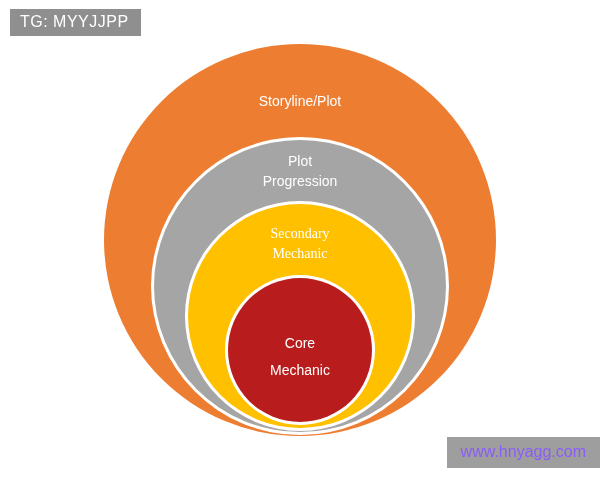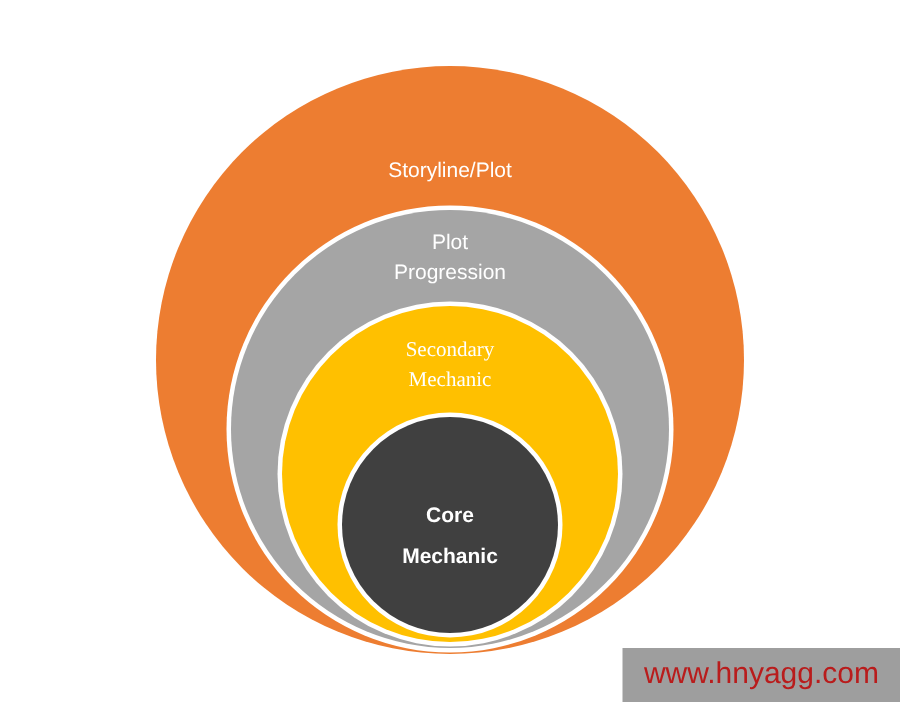--- a/index.html
+++ b/index.html
@@ -72,6 +72,7 @@
 
 <div class="canvas">
 
+  <div class="tag-box">TG: MYYJJPP</div>
 
   <div class="diagram">
 

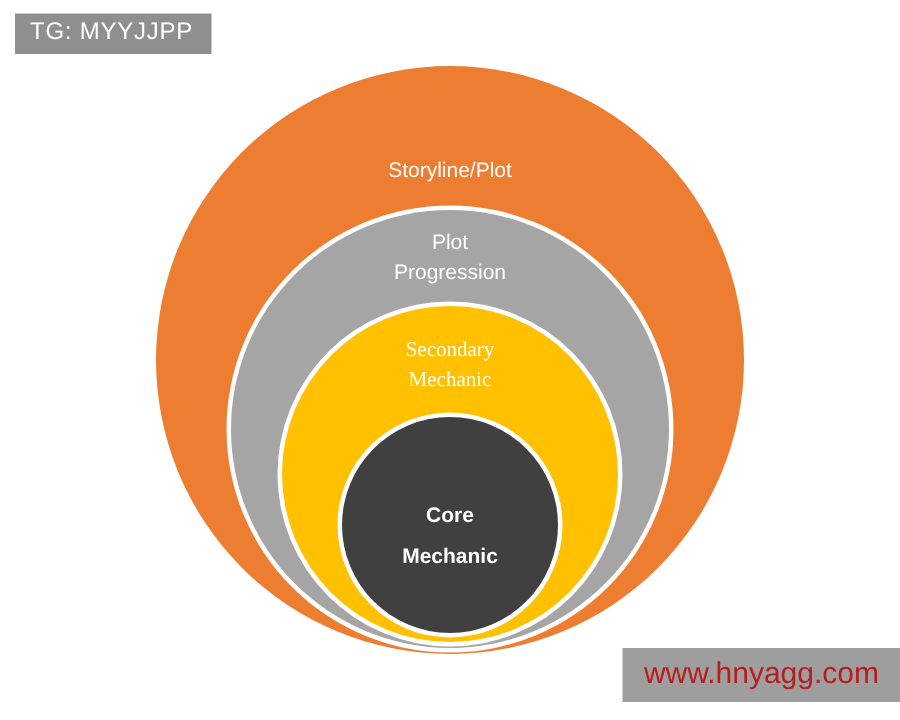--- a/index.html
+++ b/index.html
@@ -53,7 +53,7 @@
     line-height: 1.4;
     white-space: pre-line;
   }
-  .ring-0 .ring-label { top: 60px; }
+  .ring-0 .ring-label { top: 48px; }
   .ring-1 .ring-label { top: 12px; }
   .ring-2 .ring-label { top: 20px; font-family: Liberation Serif, serif; }
   .ring-3 .ring-label { top: 52px; line-height: 1.9; }

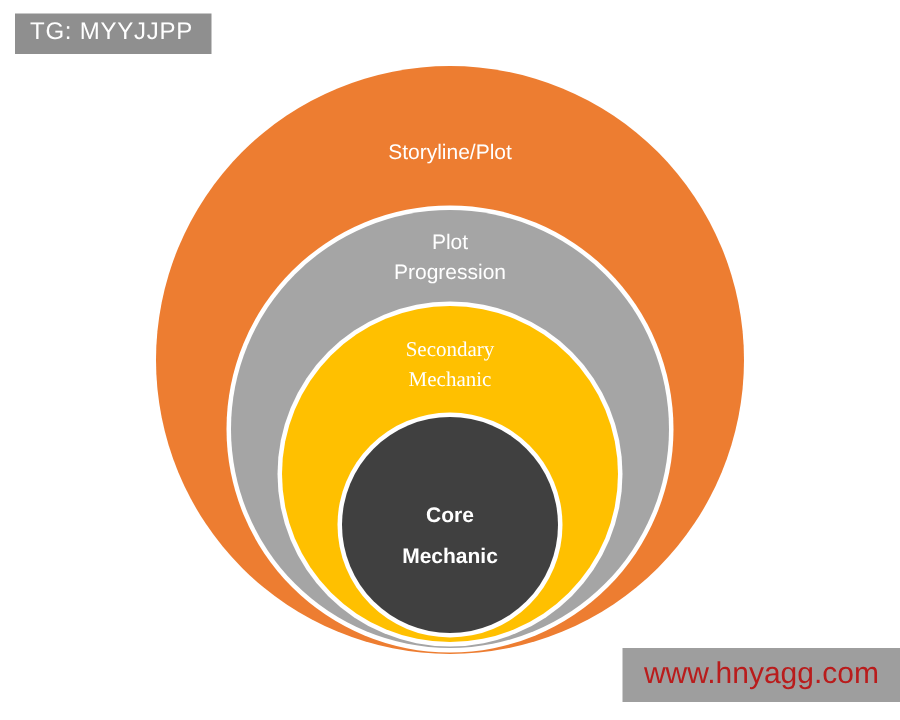--- a/index.html
+++ b/index.html
@@ -90,7 +90,7 @@
 Mechanic</div>
     </div>
 
-    <div class="ring ring-3 ring-inner" style="background-color: #404040; font-weight: bold;">
+    <div class="ring ring-3 ring-inner" style="background-color: #b91c1c;">
       <div class="ring-label">Core
 Mechanic</div>
     </div>

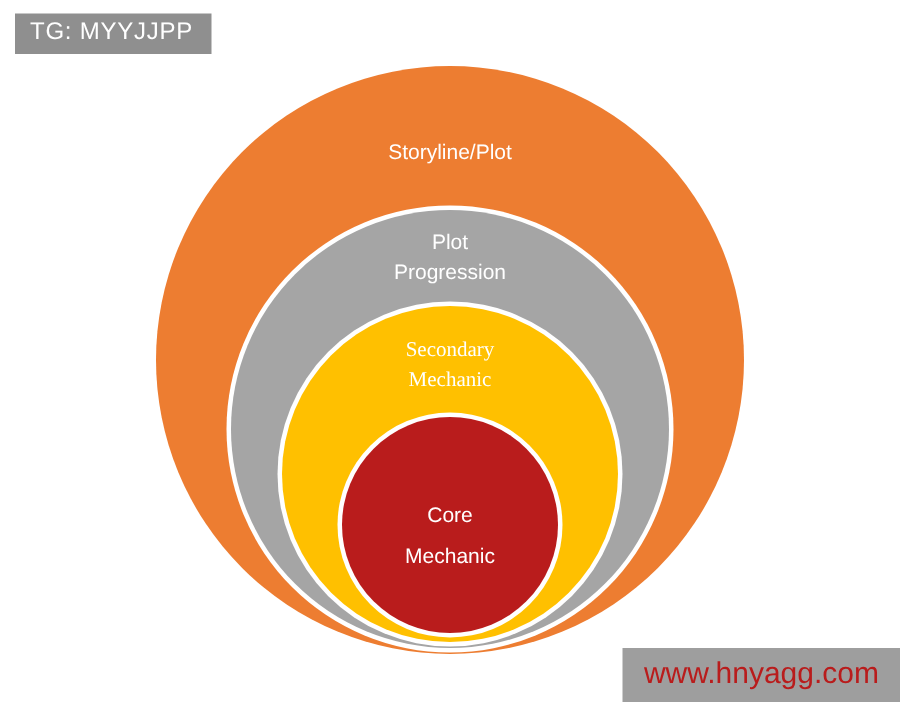--- a/index.html
+++ b/index.html
@@ -62,8 +62,8 @@
     right: 0;
     bottom: 12px;
     background: rgba(145, 145, 145, 0.88);
-    color: #b91c1c;
-    font-size: 20px;
+    color: #8b5cf6;
+    font-size: 16px;
     padding: 6px 14px 7px 14px;
   }
 </style>

